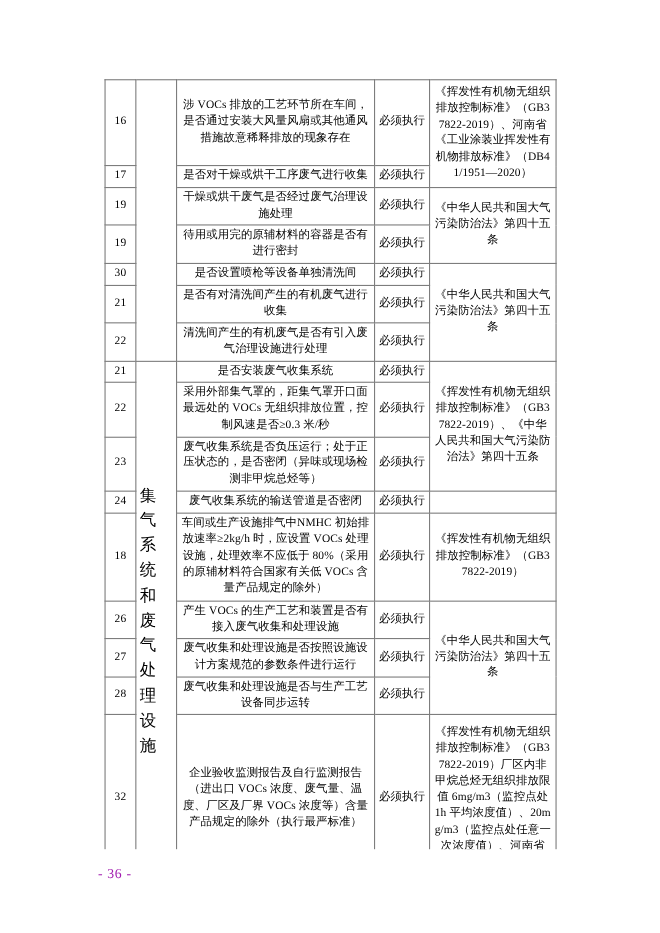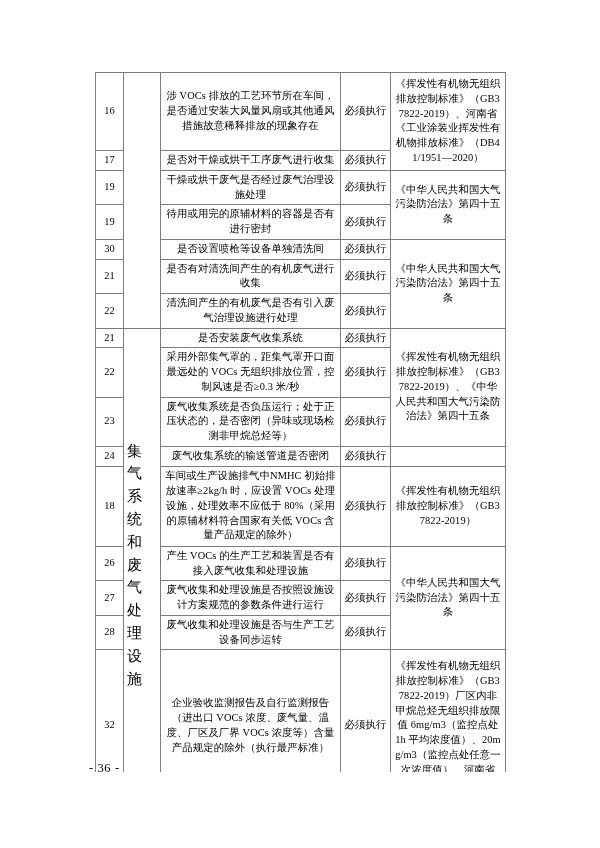--- a/index.html
+++ b/index.html
@@ -97,11 +97,11 @@
   #page-number {
     position: absolute;
     left: 89px;
-    top: 761px;
+    top: 787px;
     font-size: 12.5px;
     font-family: "Liberation Serif", serif;
     letter-spacing: 0.6px;
-    color: #000000;
+    color: #a21caf;
     text-align: right;
   }
 

